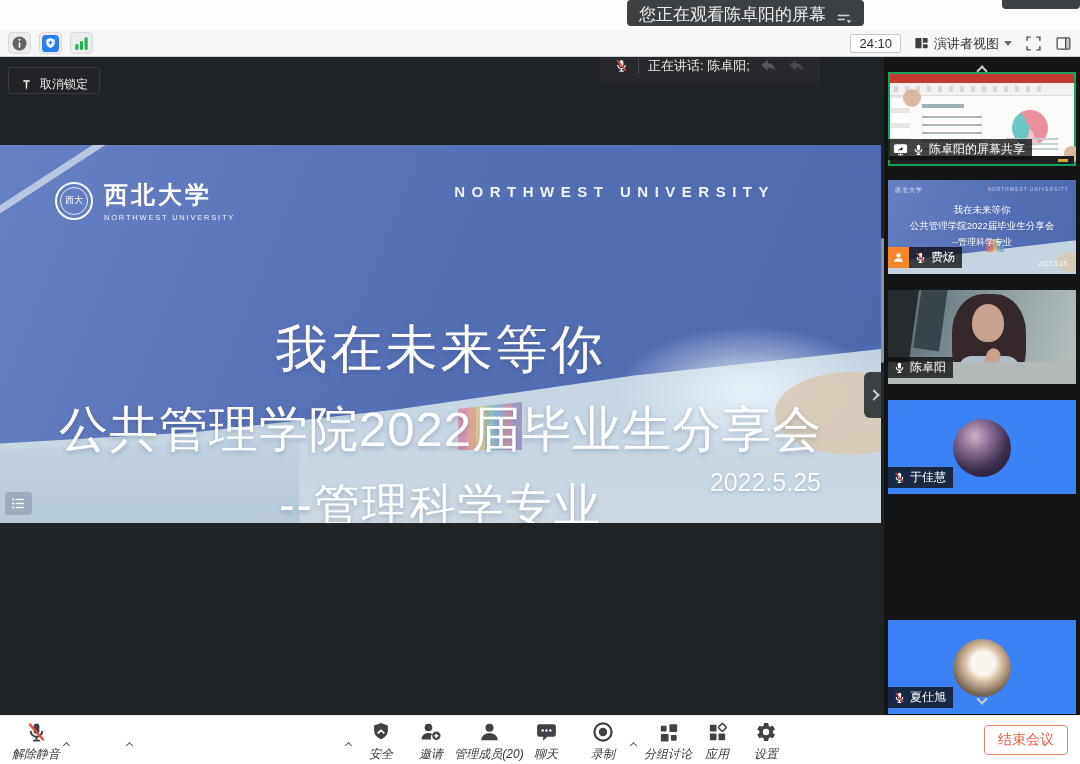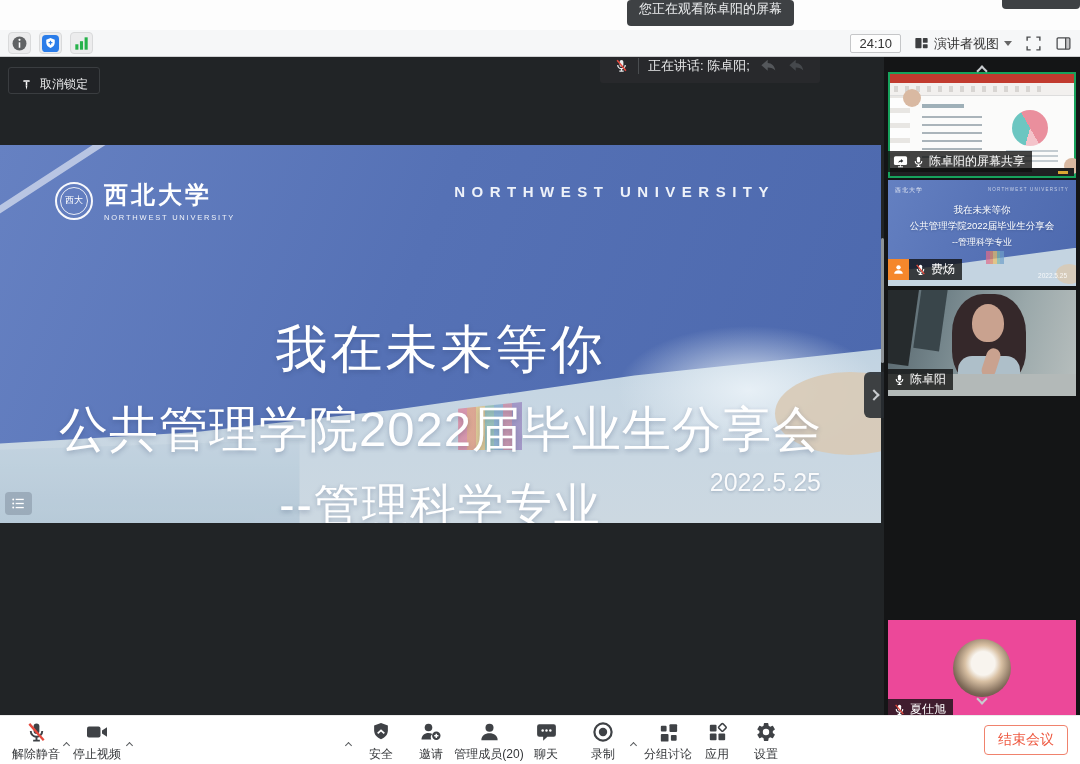--- a/index.html
+++ b/index.html
@@ -10,7 +10,7 @@
   
   .topstrip { position:absolute; left:0; top:0; width:1080px; height:30px; background:#fdfdfd; }
   .banner-pill { position:absolute; left:627px; top:0; height:26px; background:#3e4144; border-radius:4px;
-    display:flex; align-items:flex-start; gap:10px; padding:0 12px; color:#eceeef; font-size:13px;flex-direction:column; }
+    display:flex; align-items:flex-end; gap:10px; padding:0 12px; color:#eceeef; font-size:17px; }
   .top-notch { position:absolute; left:1002px; top:0; width:78px; height:9px; background:#3e4144; border-radius:0 0 4px 4px; }
 
   

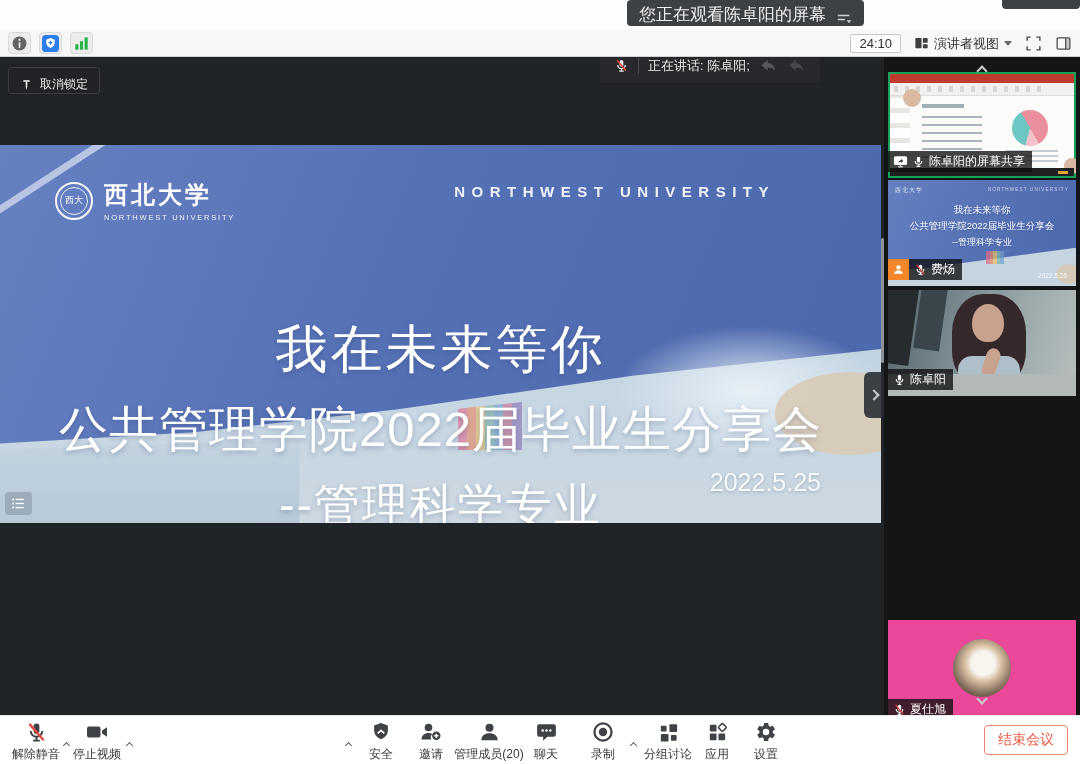--- a/index.html
+++ b/index.html
@@ -76,7 +76,7 @@
 
   
   .sidebar { position:absolute; left:884px; top:57px; width:196px; height:658px; background:#141516; overflow:hidden; }
-  .tile { position:absolute; left:4px; width:188px; height:106px; background:#ec4899; overflow:hidden; }
+  .tile { position:absolute; left:4px; width:188px; height:94px; background:#3b82f6; overflow:hidden; }
   .tile.active { box-shadow:inset 0 0 0 2px #17a25c; }
   .tlabel { position:absolute; left:0; bottom:6px; display:inline-flex; align-items:stretch; z-index:3; }
   .lbl-dark { background:rgba(16,16,16,.78); display:flex; align-items:center; gap:4px; padding:2px 7px 2px 5px;

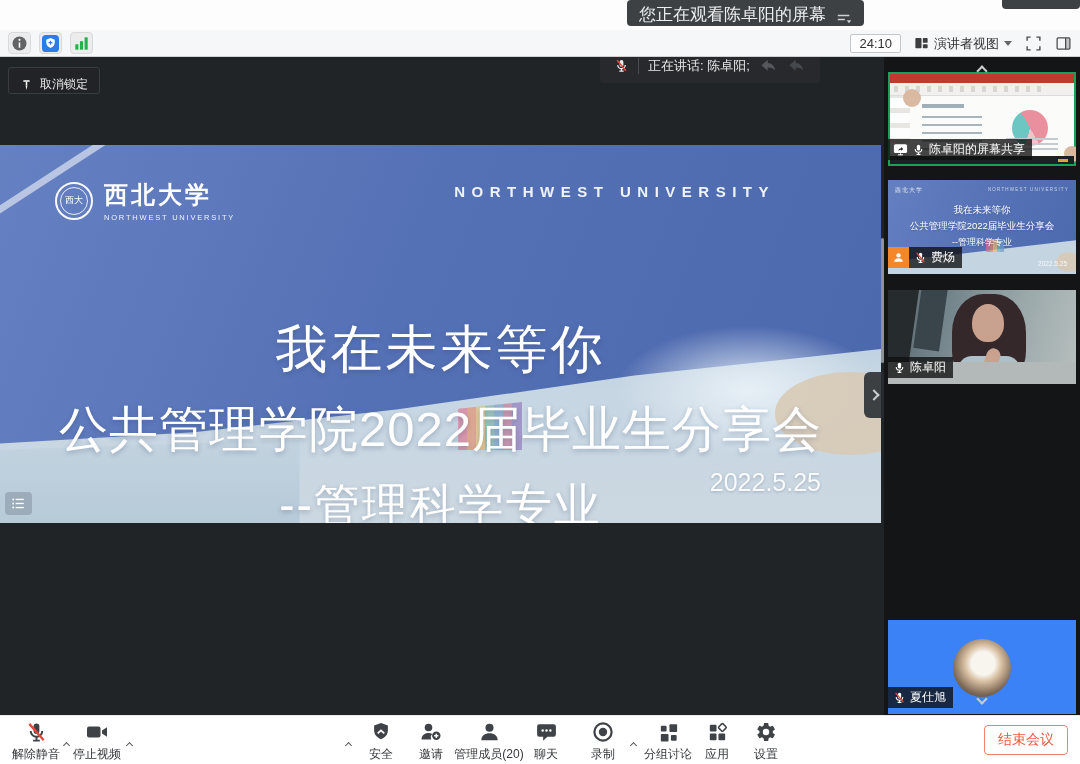--- a/index.html
+++ b/index.html
@@ -382,6 +382,20 @@
       </div>
     </div>
 
+    <div class="tile" style="top:343px">
+      <div class="avatar av-yu"></div>
+      <div class="tlabel">
+        <span class="lbl-dark">
+          <svg width="13" height="13" viewBox="0 0 24 24">
+            <rect x="9" y="3" width="6" height="11" rx="3" fill="#fff"></rect>
+            <path d="M6 11a6 6 0 0012 0" fill="none" stroke="#fff" stroke-width="2"></path>
+            <path d="M12 17v4M8.5 21h7" stroke="#fff" stroke-width="2"></path>
+            <path d="M5 3.5l14 17" stroke="#e5493d" stroke-width="2.4"></path>
+          </svg>
+          <span>于佳慧</span>
+        </span>
+      </div>
+    </div>
 
 
     <div class="tile" style="top:563px">

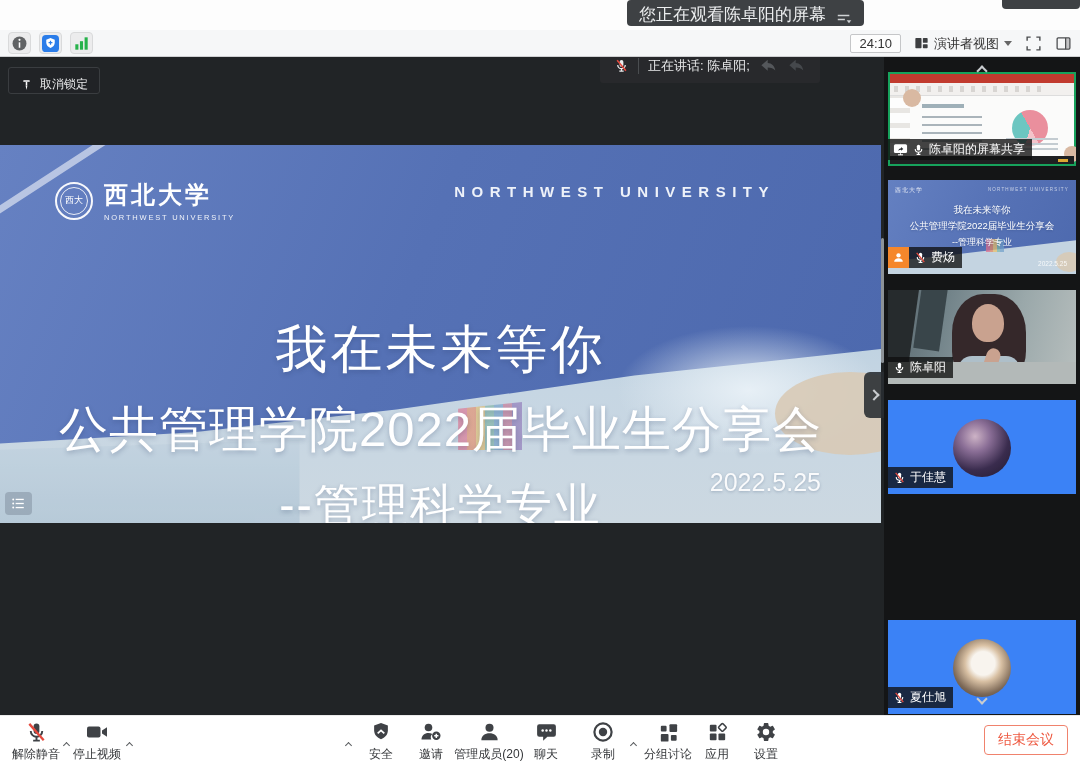--- a/index.html
+++ b/index.html
@@ -146,7 +146,7 @@
   .bottombar { position:absolute; left:0; top:715px; width:1080px; height:49px; background:#fff; border-top:1px solid #ebebeb; }
   .bitem { position:absolute; top:4px; transform:translateX(-50%); display:flex; flex-direction:column; align-items:center; width:96px; }
   .bitem .ic { height:24px; display:flex; align-items:center; justify-content:center; }
-  .bitem .bl { margin-top:2px; font-size:12px; color:#35373a; white-space:nowrap; }
+  .bitem .bl { margin-top:2px; font-size:12px; color:#35373a; white-space:nowrap;font-style:italic; }
   .bchev { position:absolute; top:18px; }
   .bchev .cv { width:5px; height:5px; border-width:0 1.6px 1.6px 0; border-color:#595c5f; transform:rotate(-135deg); }
   .end-btn { position:absolute; right:12px; top:9px; border:1px solid #f0826d; color:#ee5a42; background:#fff;

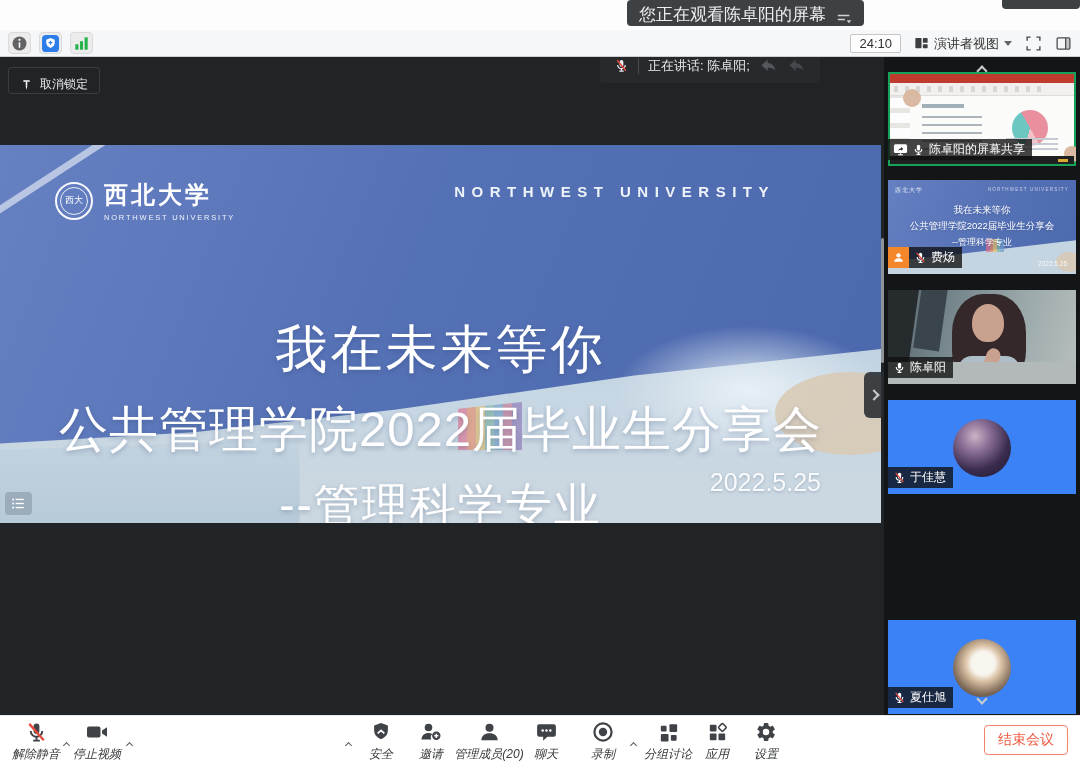--- a/index.html
+++ b/index.html
@@ -431,15 +431,6 @@
     </div>
     <span class="bchev" style="left:64px"><span class="cv"></span></span>
 
-    <div class="bitem" style="left:97px">
-      <span class="ic">
-          <svg width="24" height="24" viewBox="0 0 24 24">
-        <rect x="2" y="6.5" width="13.5" height="11" rx="2" fill="#3f4246"></rect>
-        <path d="M17 10.5l5-3.2v9.4l-5-3.2z" fill="#3f4246"></path>
-      </svg>
-        </span>
-      <span class="bl">停止视频</span>
-    </div>
     <span class="bchev" style="left:127px"><span class="cv"></span></span>
 
     <span class="bchev" style="left:346px"><span class="cv"></span></span>

